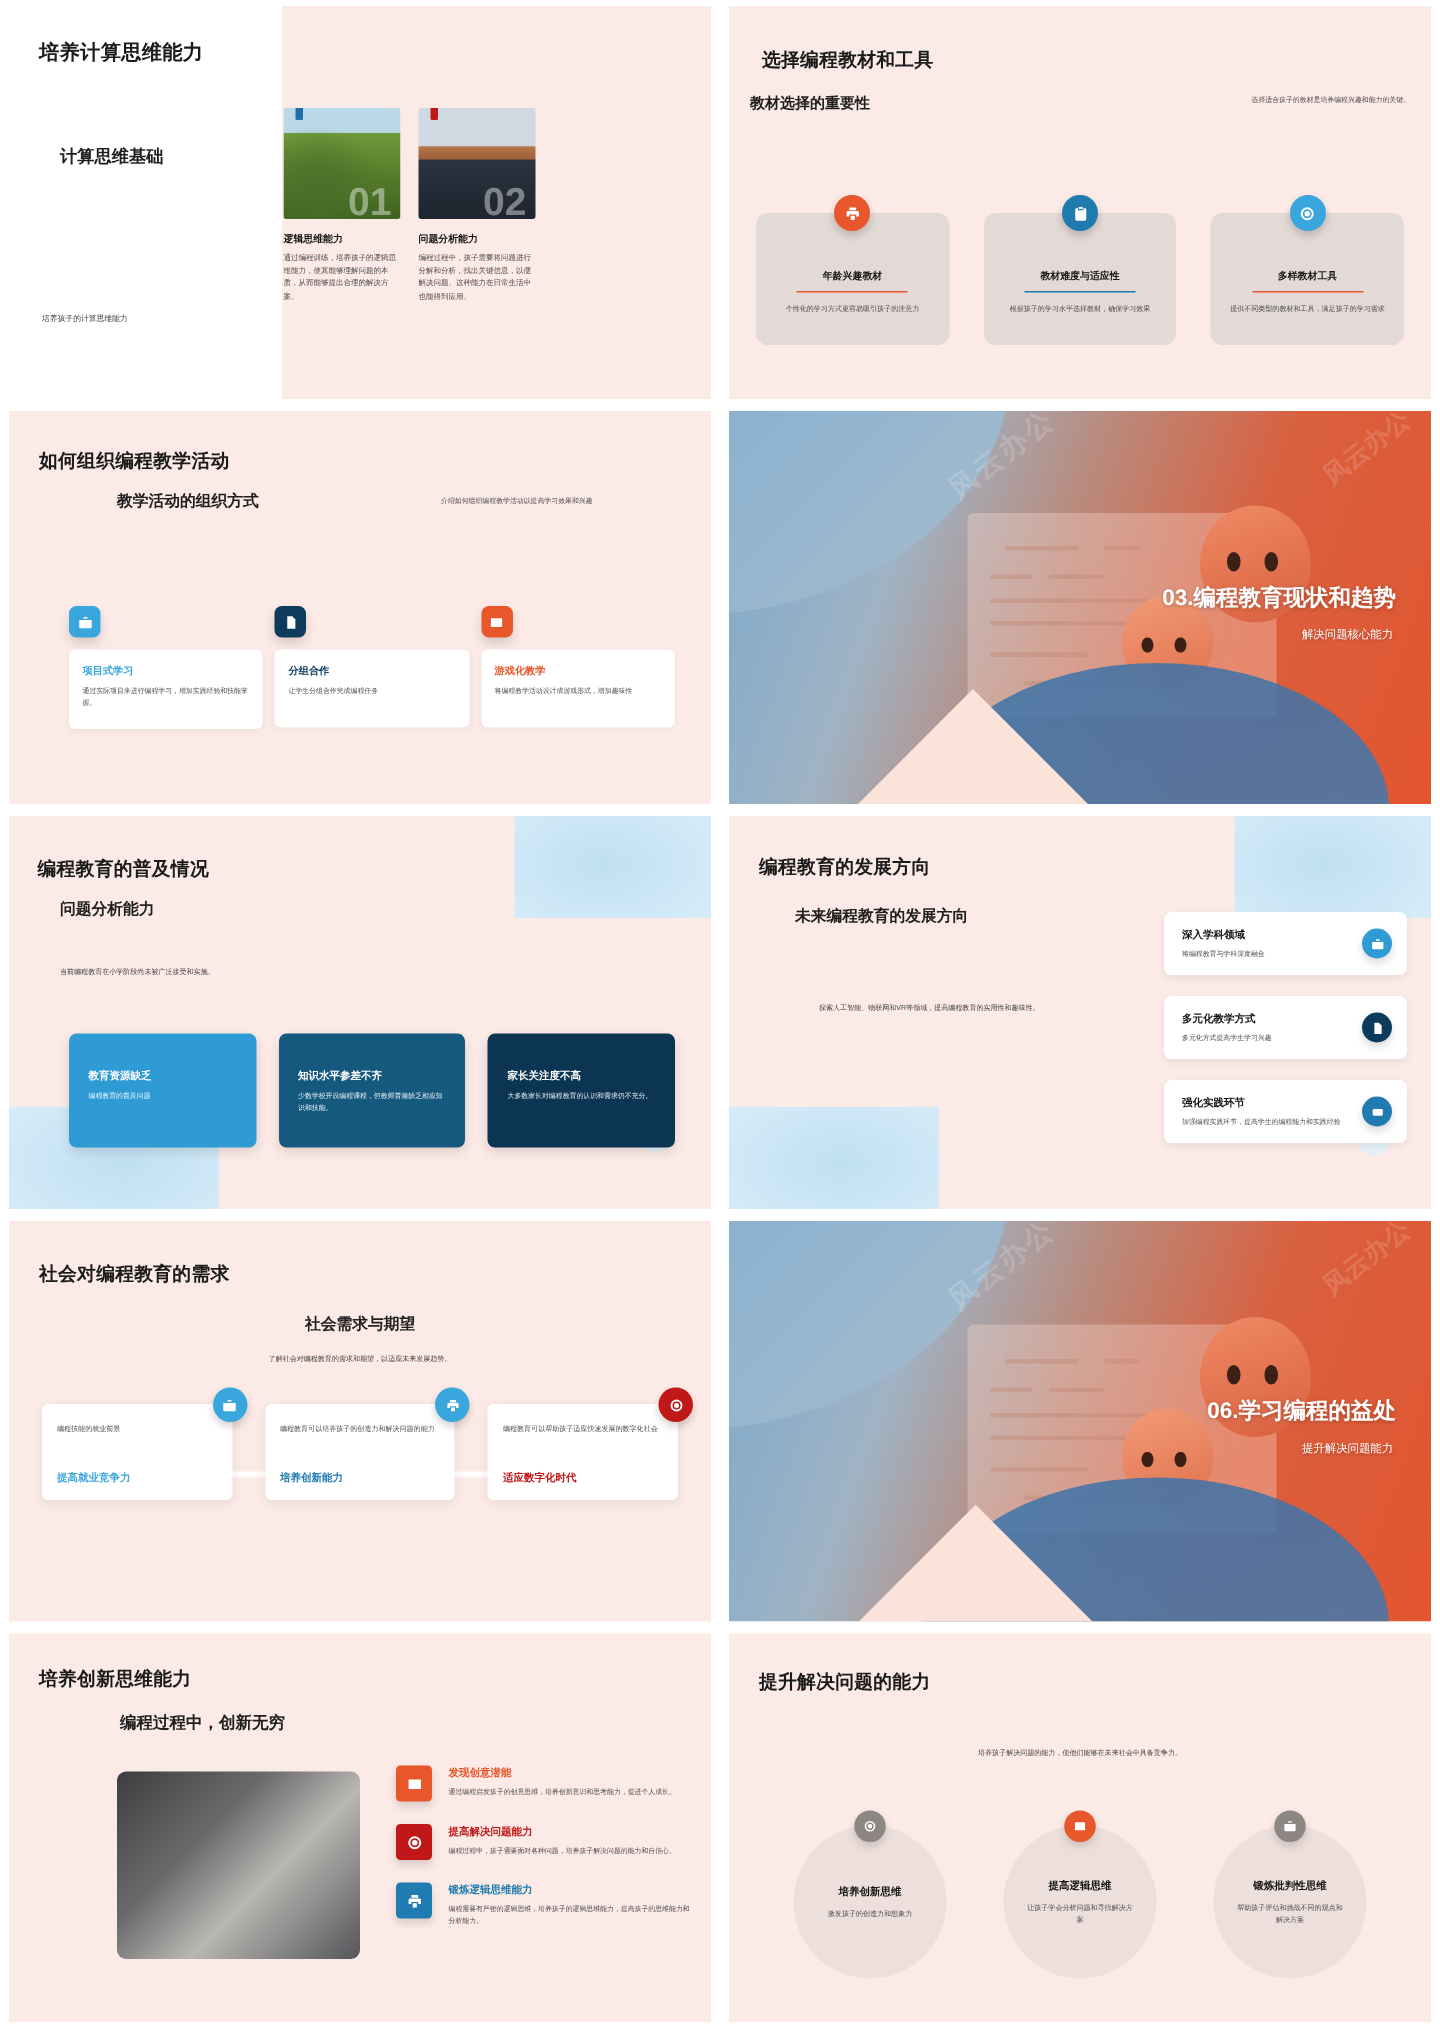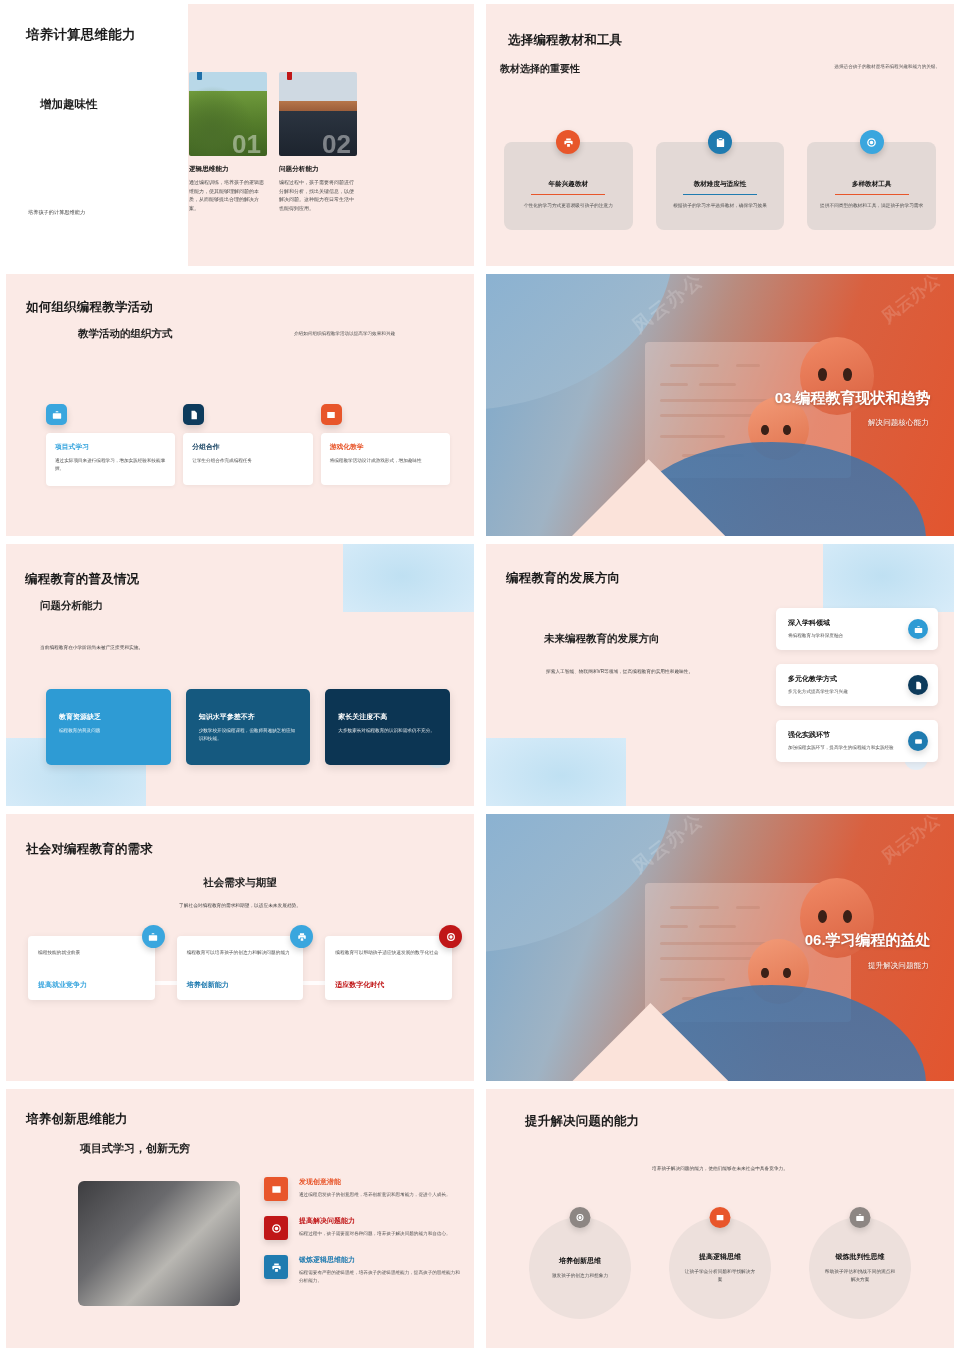--- a/index.html
+++ b/index.html
@@ -182,7 +182,7 @@
     <div class="canvas">
       <div class="s1-left"></div>
       <div class="s1-title ttl">培养计算思维能力</div>
-      <div class="s1-sub sub">增加趣味性</div>
+      <div class="s1-sub sub">计算思维基础</div>
       <div class="s1-note">培养孩子的计算思维能力</div>
 
       <div class="s1-cards">

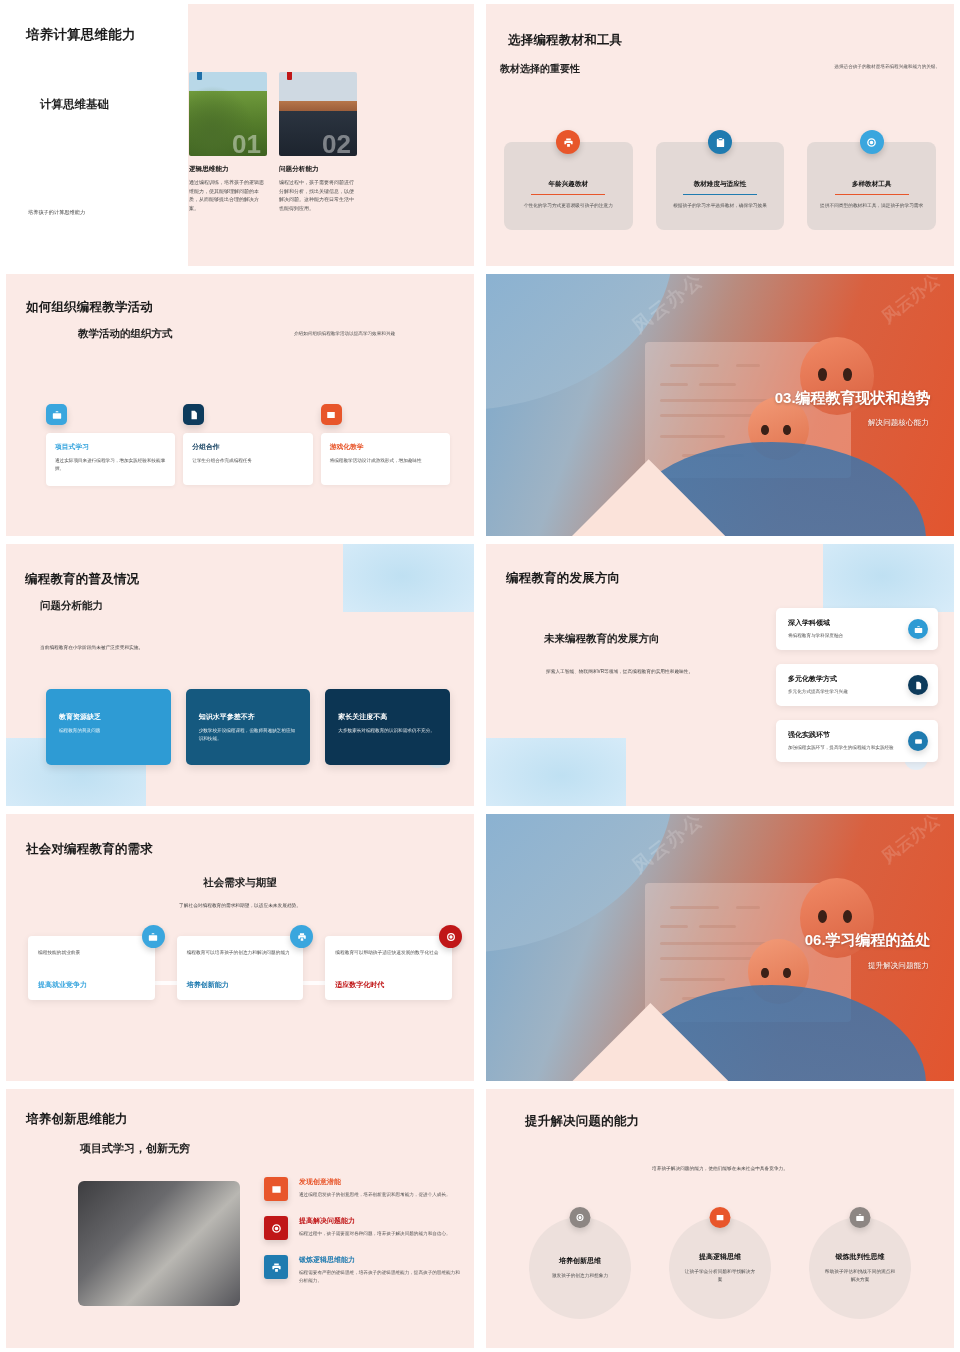--- a/index.html
+++ b/index.html
@@ -42,7 +42,7 @@
   .s1-note { position:absolute; left:22px; top:205px; font-size:5.2px; color:#3b3b3b; }
   .s1-cards { position:absolute; left:183px; top:68px; display:flex; gap:12px; }
   .s1-card { width:78px; }
-  .s1-img { width:78px; height:84px; border-radius:2px; position:relative; overflow:hidden; }
+  .s1-img { width:78px; height:74px; border-radius:2px; position:relative; overflow:hidden; }
   .s1-pin { position:absolute; left:8px; top:-9px; width:5px; height:17px; border-radius:1px; z-index:3; }
   .s1-num { position:absolute; right:6px; bottom:-4px; font-size:26px; font-weight:bold; color:rgba(255,255,255,.42); z-index:2; }
   .s1-h { font-size:6.6px; font-weight:bold; color:#141414; margin-top:9px; }

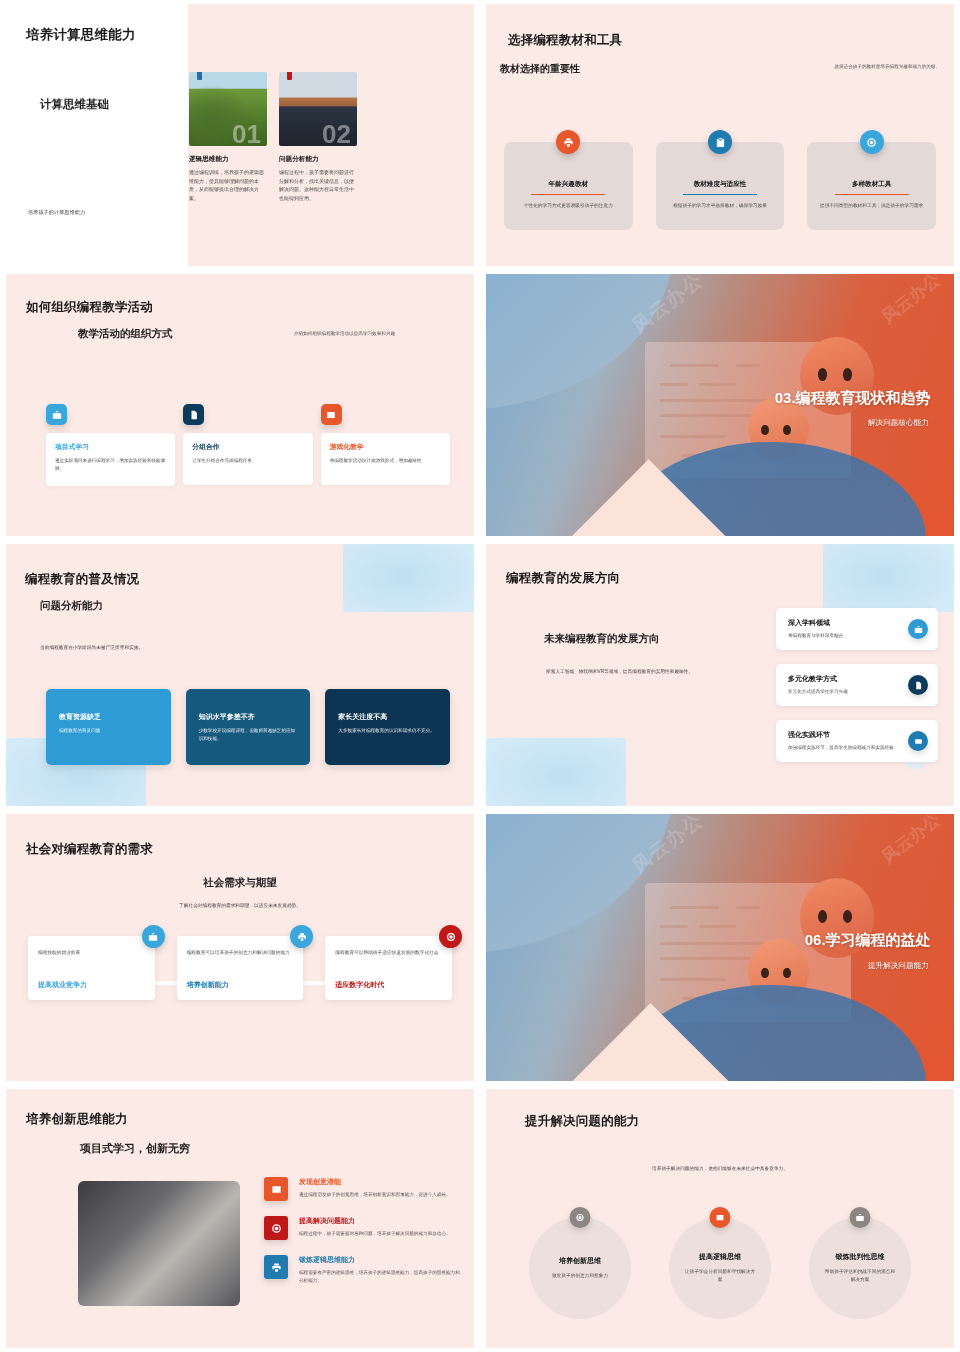--- a/index.html
+++ b/index.html
@@ -123,7 +123,7 @@
 
   
   .s6-title { position:absolute; left:20px; top:26px; font-size:12.5px; }
-  .s6-sub { position:absolute; left:58px; top:60px; font-size:10.5px;margin-top:28px; }
+  .s6-sub { position:absolute; left:44px; top:60px; font-size:10.5px; }
   .s6-lead { position:absolute; left:60px; top:124px; width:150px; font-size:4.7px; color:#3f3f3f; line-height:1.6; }
   .s6-list { position:absolute; right:16px; top:64px; width:162px; display:flex; flex-direction:column; gap:14px; }
   .s6-row { background:#fff; border-radius:5px; padding:10px 44px 10px 12px; position:relative; min-height:42px;

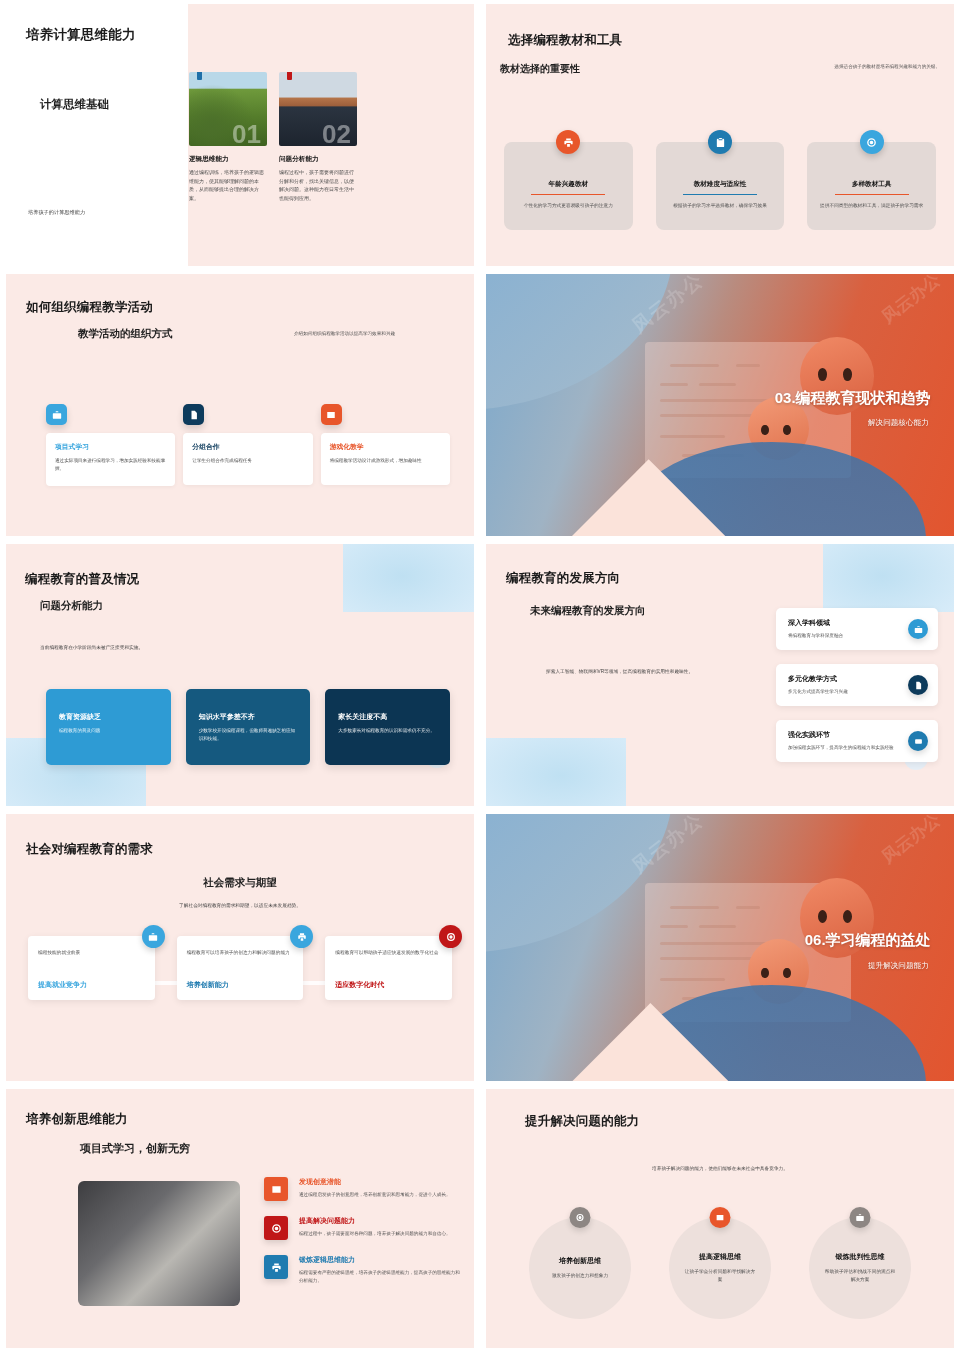--- a/index.html
+++ b/index.html
@@ -158,7 +158,7 @@
   .s9-p { font-size:4.6px; color:#4d4d4d; line-height:1.65; margin-top:4px; }
 
   
-  .s10-title { position:absolute; left:20px; top:24px; font-size:12.5px;margin-left:19px; }
+  .s10-title { position:absolute; left:20px; top:24px; font-size:12.5px; }
   .s10-sub { position:absolute; left:0; right:0; top:50px; text-align:center; font-size:11px; }
   .s10-lead { position:absolute; left:0; right:0; top:76px; text-align:center; font-size:4.7px; color:#3f3f3f; }
   .s10-circles { position:absolute; left:24px; right:24px; top:128px; display:flex; justify-content:space-around; }

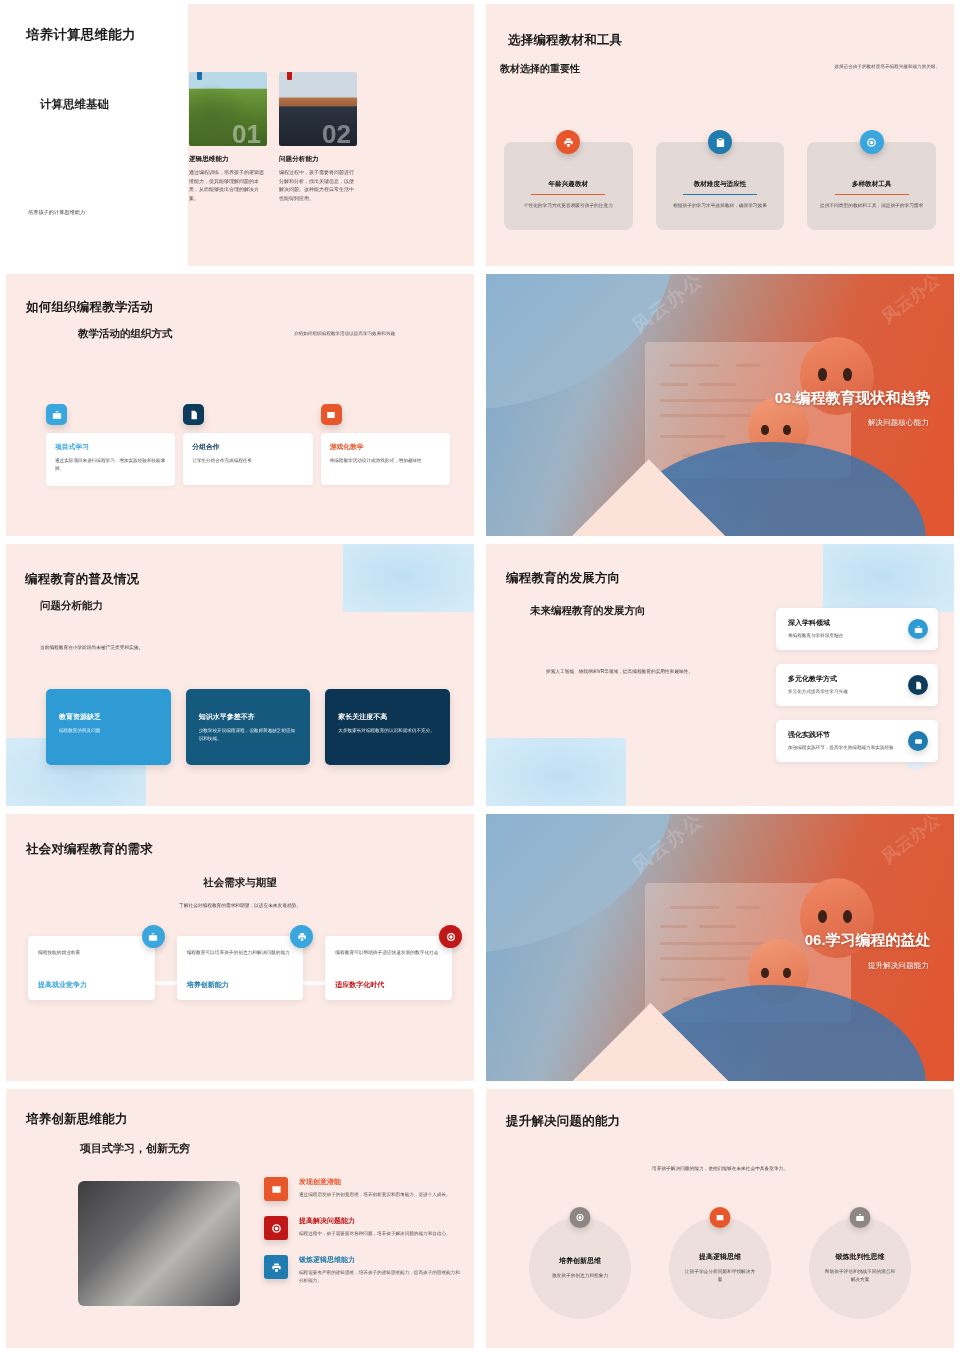--- a/index.html
+++ b/index.html
@@ -461,7 +461,7 @@
   <div class="slide">
     <div class="canvas">
       <div class="s9-title ttl">培养创新思维能力</div>
-      <div class="s9-sub sub">项目式学习，创新无穷</div>
+      <div class="s9-sub sub">编程过程中，创新无穷</div>
       <div class="s9-photo ph-study"></div>
       <div class="s9-list">
         <div class="s9-row">

